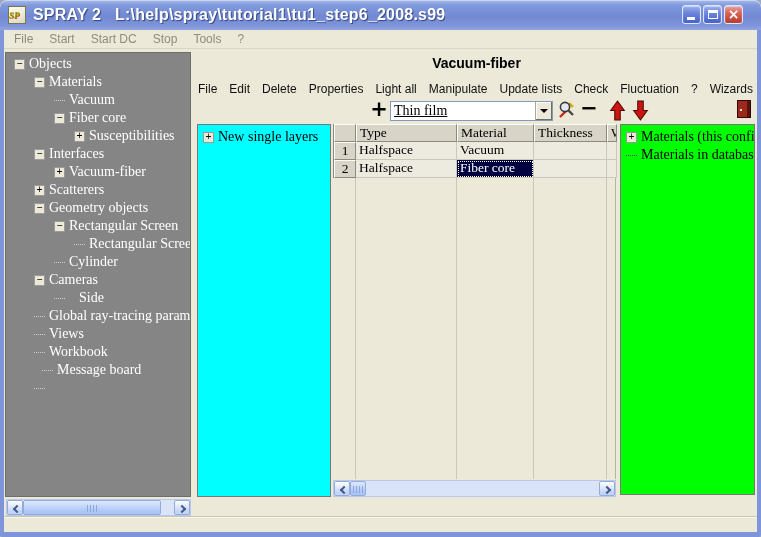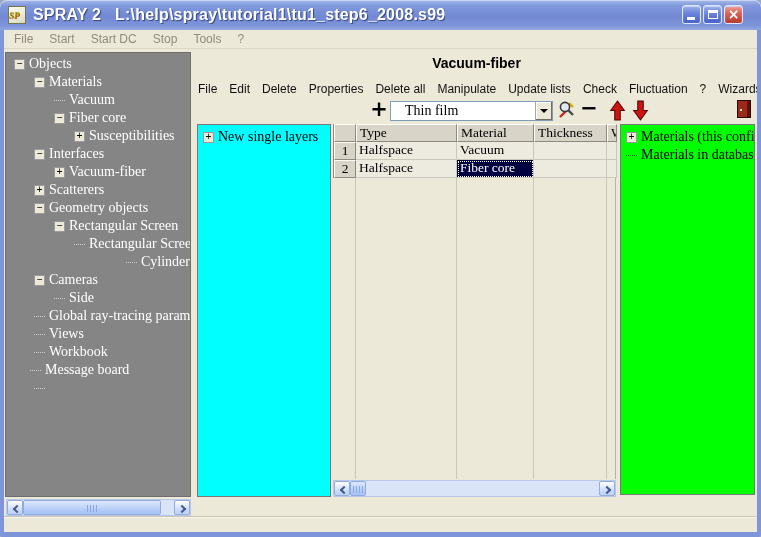--- a/index.html
+++ b/index.html
@@ -267,7 +267,7 @@
       <span class="menu-item">Edit</span>
       <span class="menu-item">Delete</span>
       <span class="menu-item">Properties</span>
-      <span class="menu-item">Delete all</span>
+      <span class="menu-item">Light all</span>
       <span class="menu-item">Manipulate</span>
       <span class="menu-item">Update lists</span>
       <span class="menu-item">Check</span>

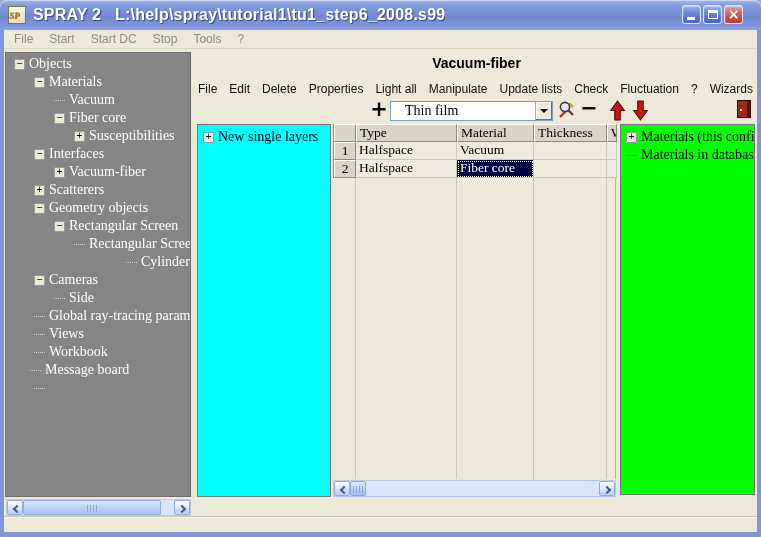--- a/index.html
+++ b/index.html
@@ -103,8 +103,8 @@
     position:absolute;left:390px;top:101px;width:163px;height:20px;
     background:#fff;border:1px solid #7f9db9;box-sizing:border-box;display:flex;
   }
-  .combo-text{flex:1 1 auto;font:14px/18px "Liberation Serif",serif;padding-left:14px;
-    white-space:nowrap;overflow:hidden;color:#000;}
+  .combo-text{flex:1 1 auto;font:14px/18px "Liberation Serif",serif;padding-left:3px;
+    white-space:nowrap;overflow:hidden;color:#000;text-decoration:underline;}
   .combo-btn{flex:0 0 16px;background:#ece9d8;border-left:1px solid #aca899;
     box-shadow:inset -1px -1px 0 #716f64, inset 1px 1px 0 #fff;position:relative;}
   .combo-btn::after{content:"";position:absolute;left:4px;top:7px;

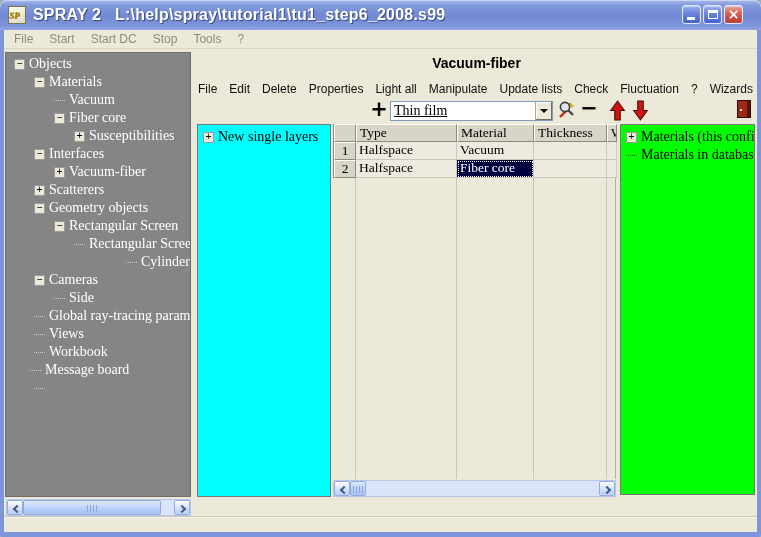--- a/index.html
+++ b/index.html
@@ -222,7 +222,7 @@
         <span class="leaf-dash"></span>
         <span class="tree-label">Rectangular Screen</span>
       </div>
-      <div class="tree-row" style=" justify-content: flex-end;">
+      <div class="tree-row" style="padding-left: 48px;">
         <span class="leaf-dash"></span>
         <span class="tree-label">Cylinder</span>
       </div>

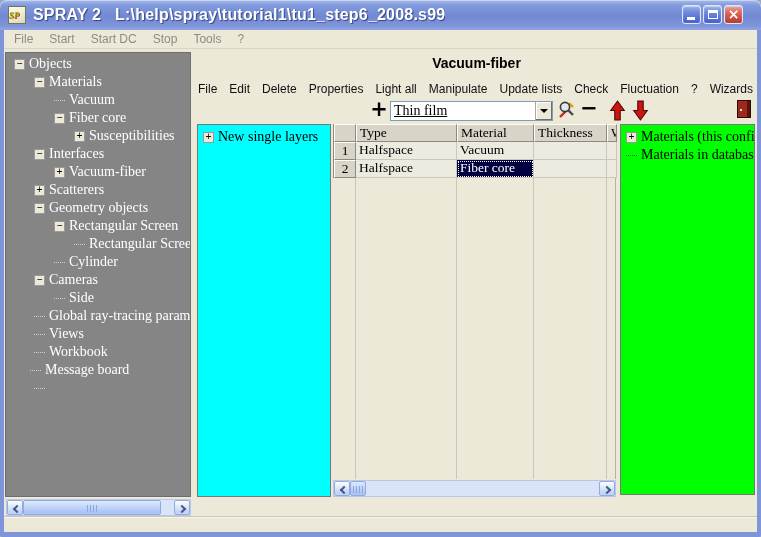--- a/index.html
+++ b/index.html
@@ -230,7 +230,7 @@
         <span class="expander">−</span>
         <span class="tree-label">Cameras</span>
       </div>
-      <div class="tree-row" style="padding-left: 48px;">
+      <div class="tree-row" style="padding-left: 48px; gap: 10px;">
         <span class="leaf-dash"></span>
         <span class="tree-label">Side</span>
       </div>

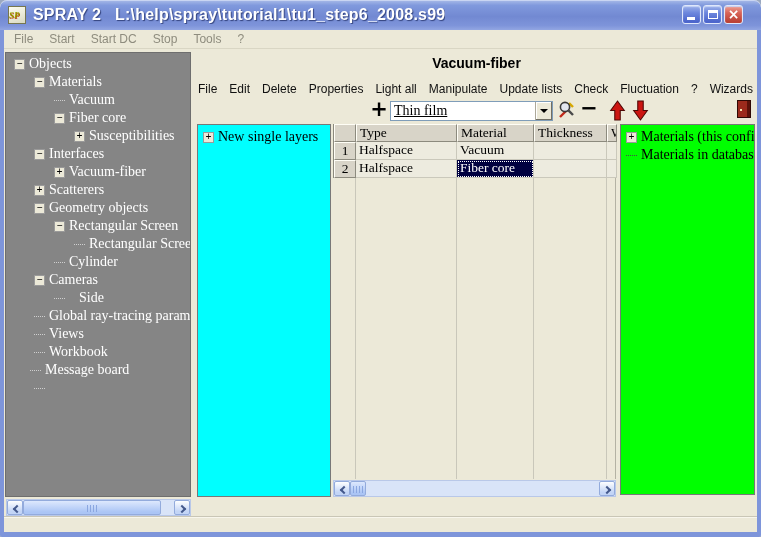--- a/index.html
+++ b/index.html
@@ -246,7 +246,7 @@
         <span class="leaf-dash"></span>
         <span class="tree-label">Workbook</span>
       </div>
-      <div class="tree-row" style="padding-left: 24px;">
+      <div class="tree-row" style="padding-left: 36px;">
         <span class="leaf-dash"></span>
         <span class="tree-label">Message board</span>
       </div>

